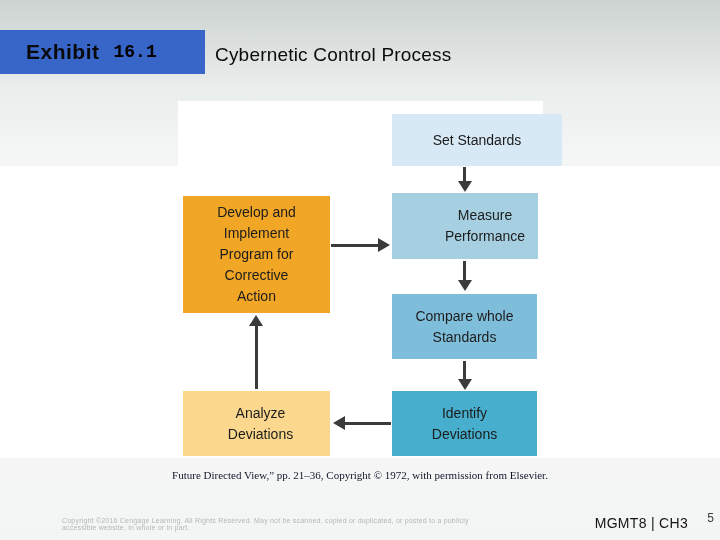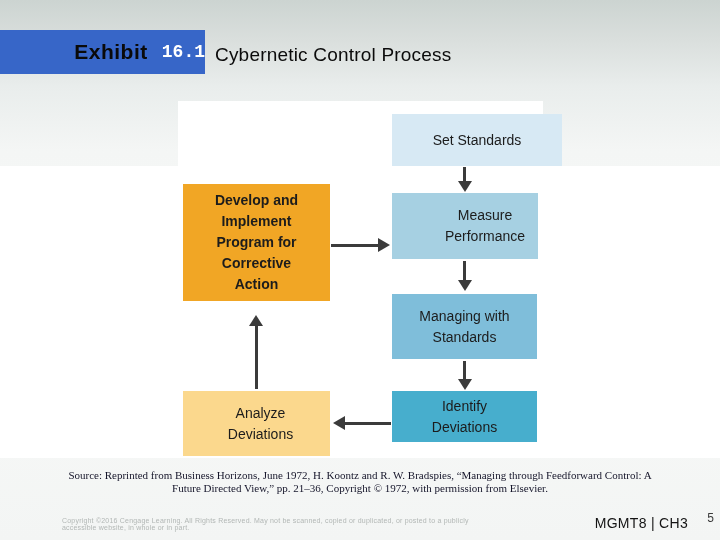--- a/index.html
+++ b/index.html
@@ -12,7 +12,7 @@
   
   .exhibit-box{
     position:absolute;left:0;top:30px;width:205px;height:44px;
-    background:#3766c8;display:flex;align-items:center;padding-left:26px;box-sizing:border-box;justify-content:flex-end;
+    background:#3766c8;display:flex;align-items:center;padding-left:26px;box-sizing:border-box;
   }
   .exhibit-label{font-size:21px;font-weight:bold;color:#0a0a0a;letter-spacing:.5px;}
   .exhibit-number{font-family:"Liberation Mono",monospace;font-size:18px;font-weight:bold;color:#ffffff;margin-left:14px;}

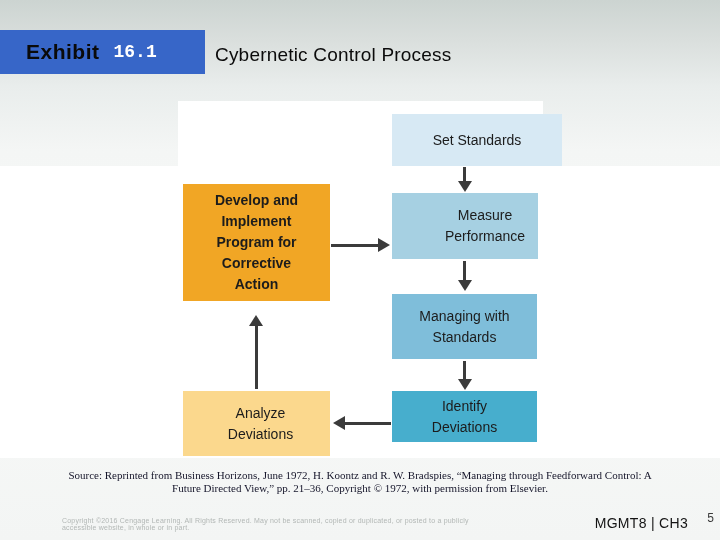--- a/index.html
+++ b/index.html
@@ -15,7 +15,7 @@
     background:#3766c8;display:flex;align-items:center;padding-left:26px;box-sizing:border-box;
   }
   .exhibit-label{font-size:21px;font-weight:bold;color:#0a0a0a;letter-spacing:.5px;}
-  .exhibit-number{font-family:"Liberation Mono",monospace;font-size:18px;font-weight:bold;color:#ffffff;margin-left:14px;}
+  .exhibit-number{font-family:"Liberation Mono",monospace;font-size:18px;font-weight:bold;color:#000000;margin-left:14px;}
   .slide-title{
     position:absolute;left:215px;top:38px;height:34px;display:flex;align-items:center;
     font-size:19px;font-weight:normal;color:#0b0b0b;letter-spacing:.2px;

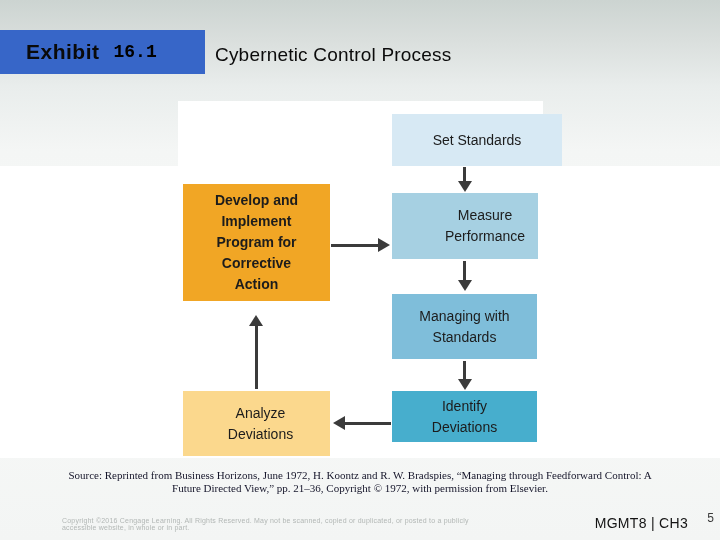--- a/index.html
+++ b/index.html
@@ -30,7 +30,7 @@
   .n-measure{left:392px;top:193px;width:146px;height:66px;background:#a6d0e2;padding-left:40px;}
   .n-compare{left:392px;top:294px;width:145px;height:65px;background:#7fbeda;}
   .n-identify{left:392px;top:391px;width:145px;height:51px;background:#47aecd;}
-  .n-develop{left:183px;top:184px;width:147px;height:117px;background:#f1a625;font-weight:bold;}
+  .n-develop{left:183px;top:196px;width:147px;height:117px;background:#f1a625;}
   .n-analyze{left:183px;top:391px;width:147px;height:65px;background:#fbd88d;padding-left:8px;}
   
   .shaft{position:absolute;background:#3b3b3b;}

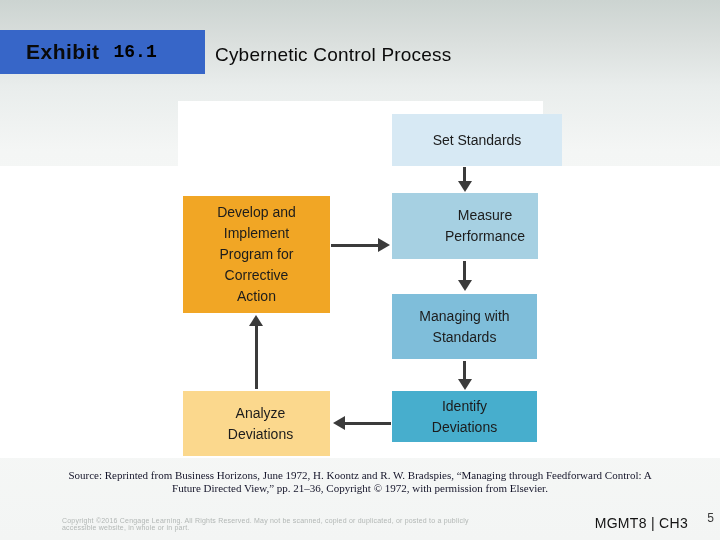--- a/index.html
+++ b/index.html
@@ -79,7 +79,7 @@
 Performance</span>
   </div>
   <div class="node n-compare">
-    <span class="node-label">Managing with
+    <span class="node-label">Compare whole
 Standards</span>
   </div>
   <div class="node n-identify">

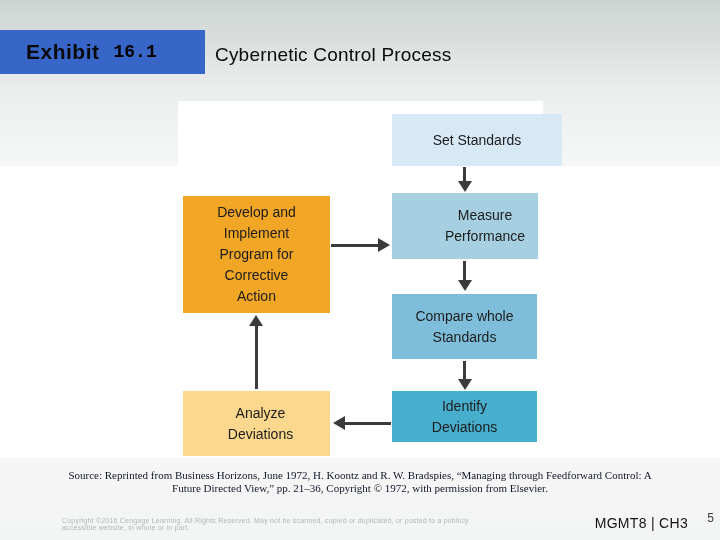--- a/index.html
+++ b/index.html
@@ -29,7 +29,7 @@
   .n-set{left:392px;top:114px;width:170px;height:52px;background:#d7e9f4;}
   .n-measure{left:392px;top:193px;width:146px;height:66px;background:#a6d0e2;padding-left:40px;}
   .n-compare{left:392px;top:294px;width:145px;height:65px;background:#7fbeda;}
-  .n-identify{left:392px;top:391px;width:145px;height:51px;background:#47aecd;}
+  .n-identify{left:392px;top:391px;width:145px;height:65px;background:#47aecd;}
   .n-develop{left:183px;top:196px;width:147px;height:117px;background:#f1a625;}
   .n-analyze{left:183px;top:391px;width:147px;height:65px;background:#fbd88d;padding-left:8px;}
   

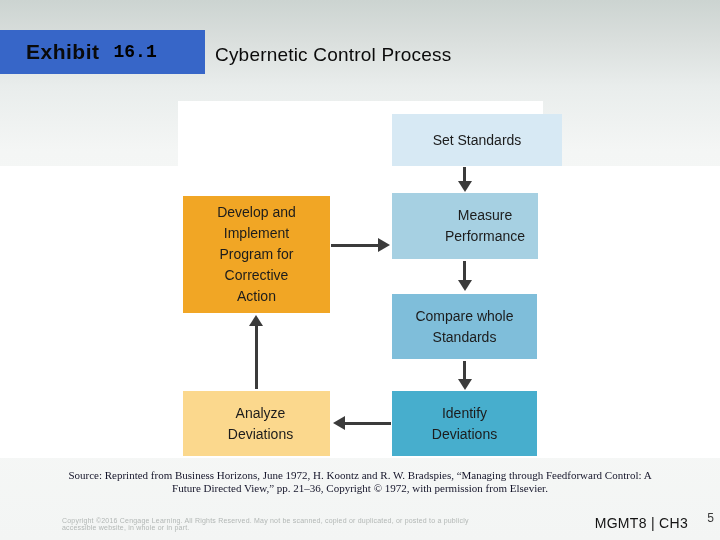--- a/index.html
+++ b/index.html
@@ -124,7 +124,6 @@
   </div>
 
   <div class="source-note">
-    <span>Source: Reprinted from Business Horizons, June 1972, H. Koontz and R. W. Bradspies, “Managing through Feedforward Control: A</span>
     <span>Future Directed View,” pp. 21–36, Copyright © 1972, with permission from Elsevier.</span>
   </div>
 

